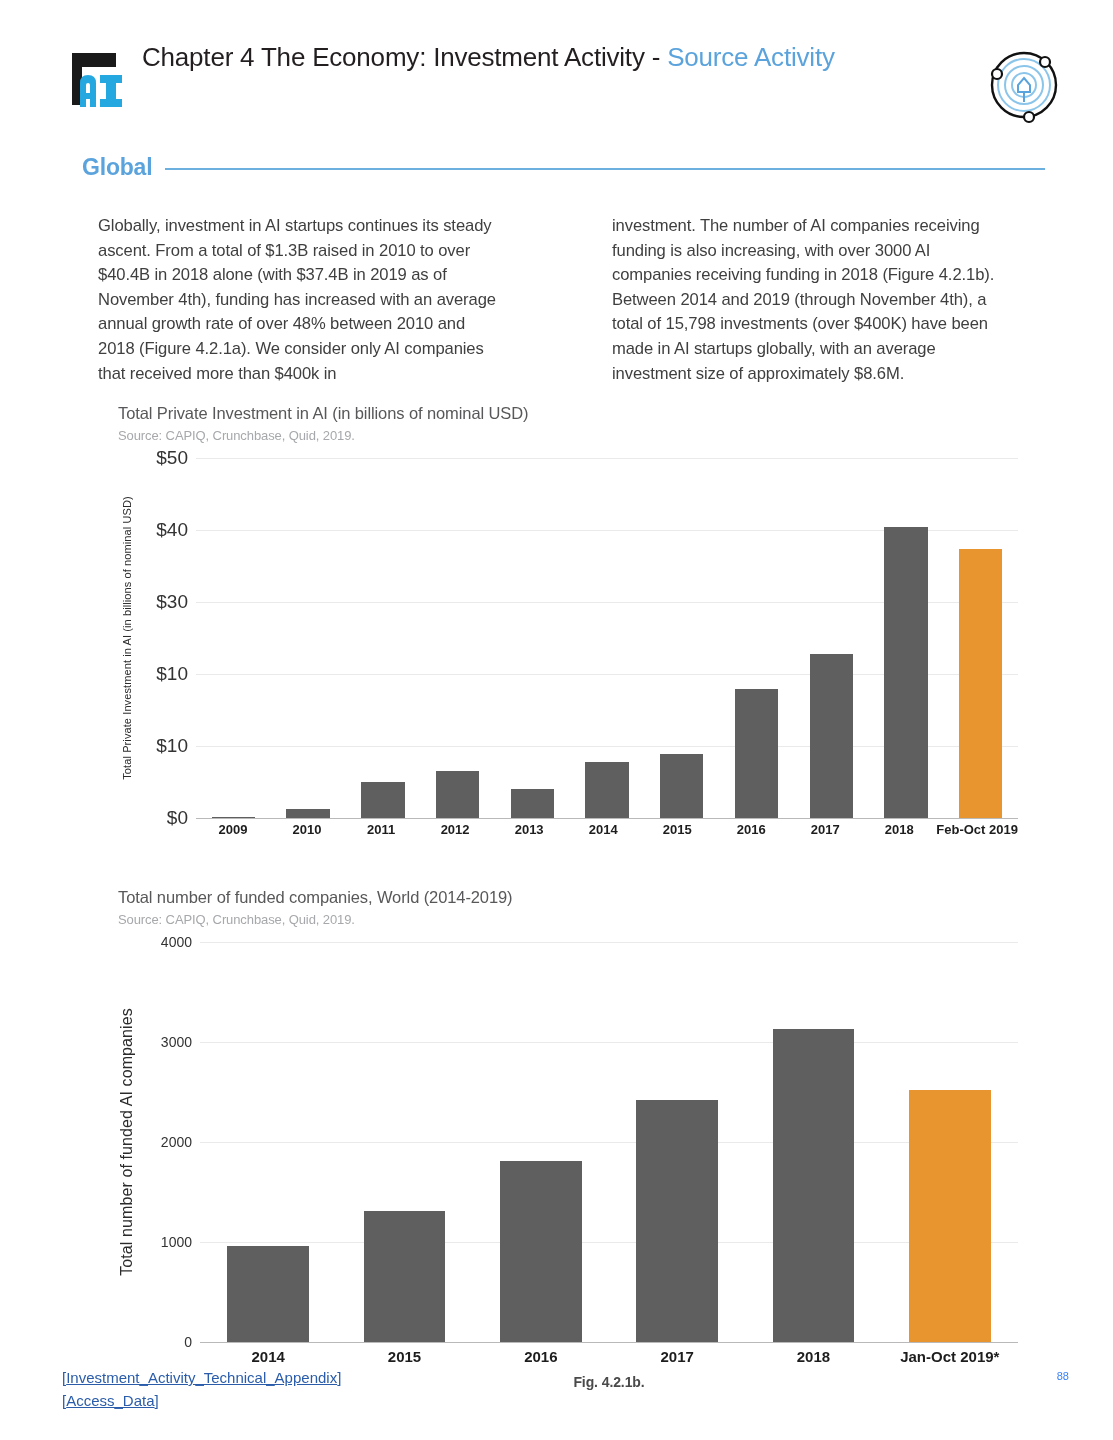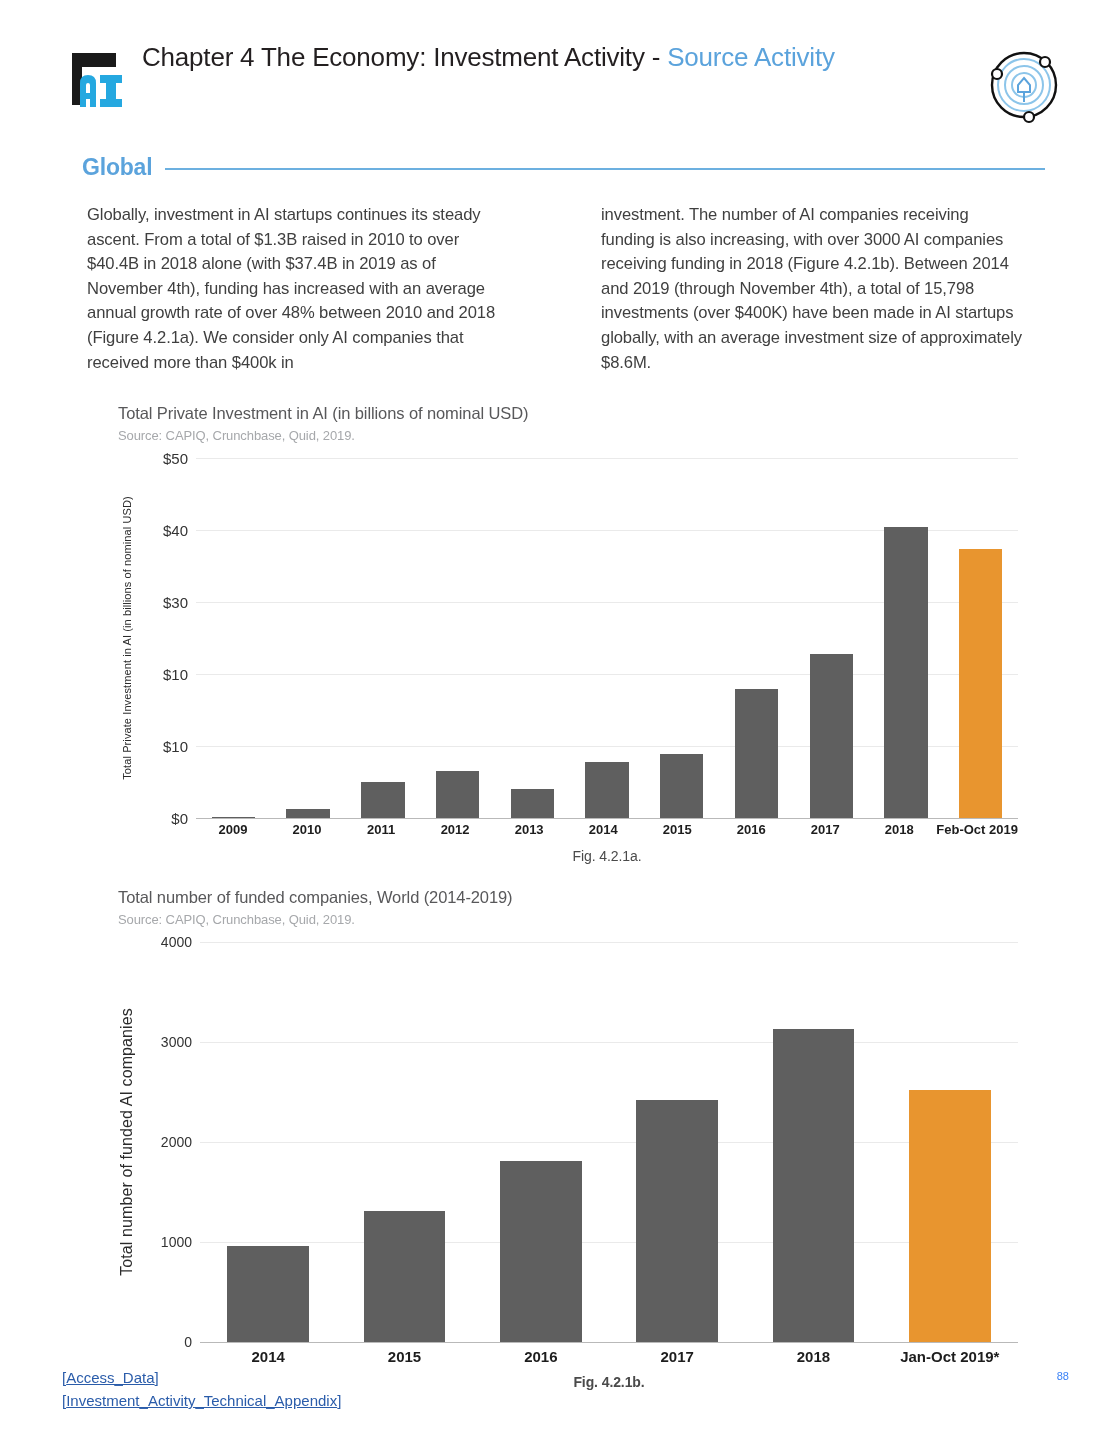--- a/index.html
+++ b/index.html
@@ -102,7 +102,7 @@
     color: #3f3f3f;
     letter-spacing: -0.1px;
   }
-  .col p { margin: 5px; }
+  .col p { margin: 16px; }
 
   
   .figure {

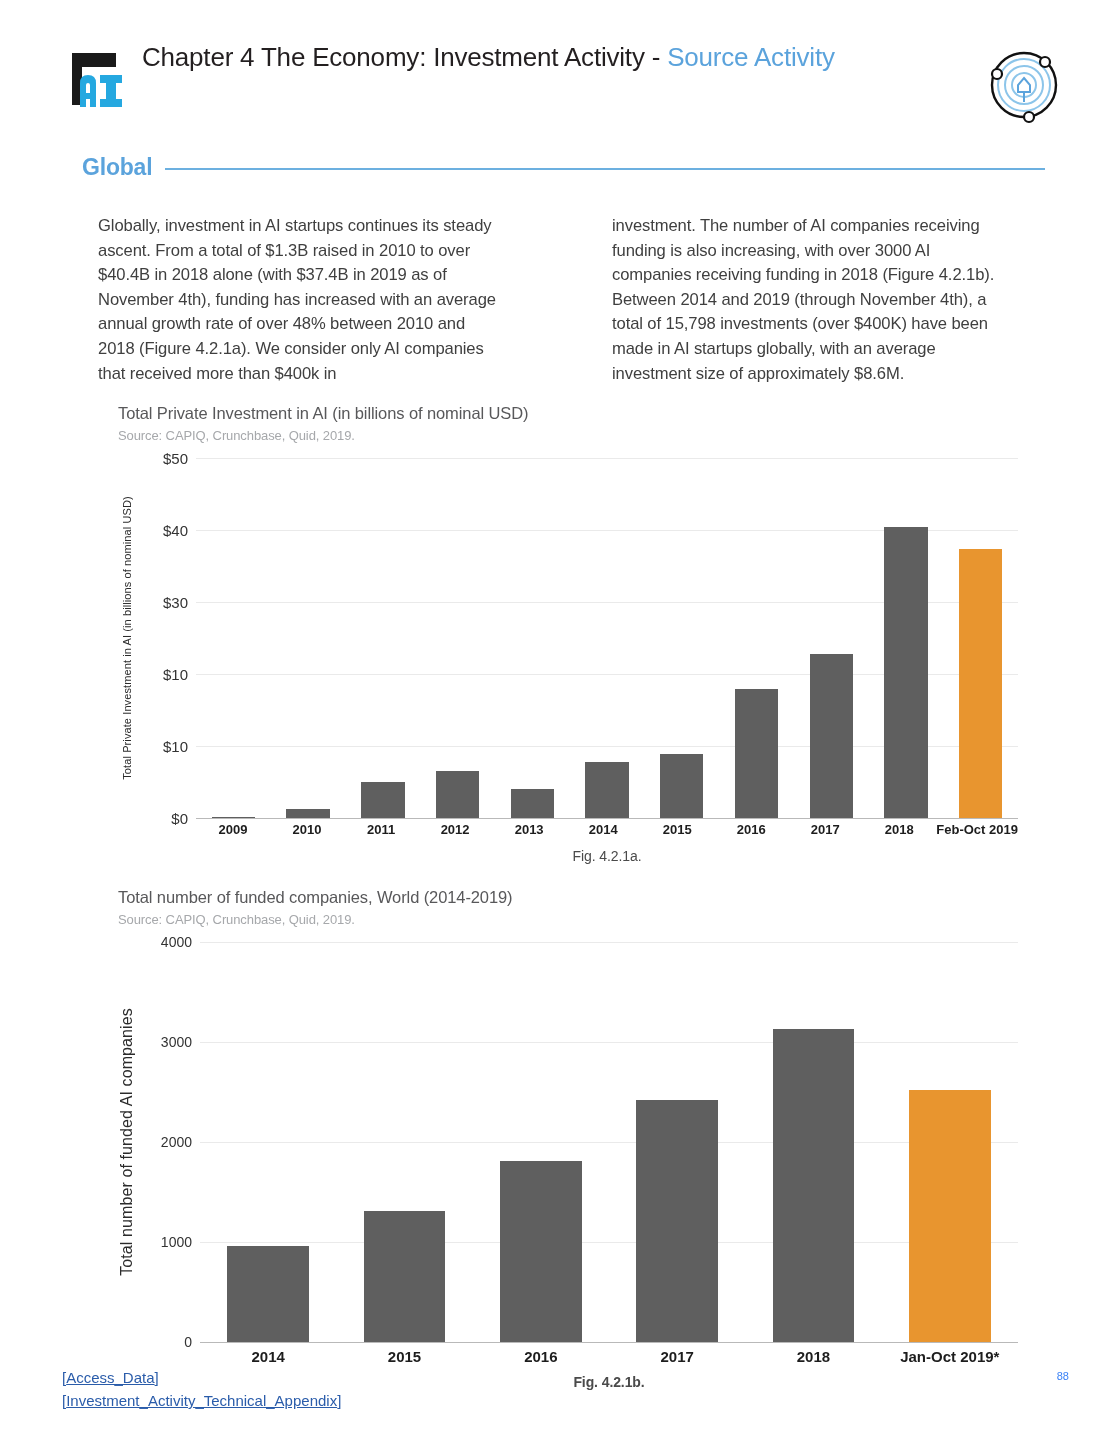--- a/index.html
+++ b/index.html
@@ -166,7 +166,7 @@
     position: absolute;
     right: 4px;
     transform: translateY(-50%);
-    font-size: 15px;
+    font-size: 19px;
     color: #333;
     text-align: right;
     white-space: nowrap;

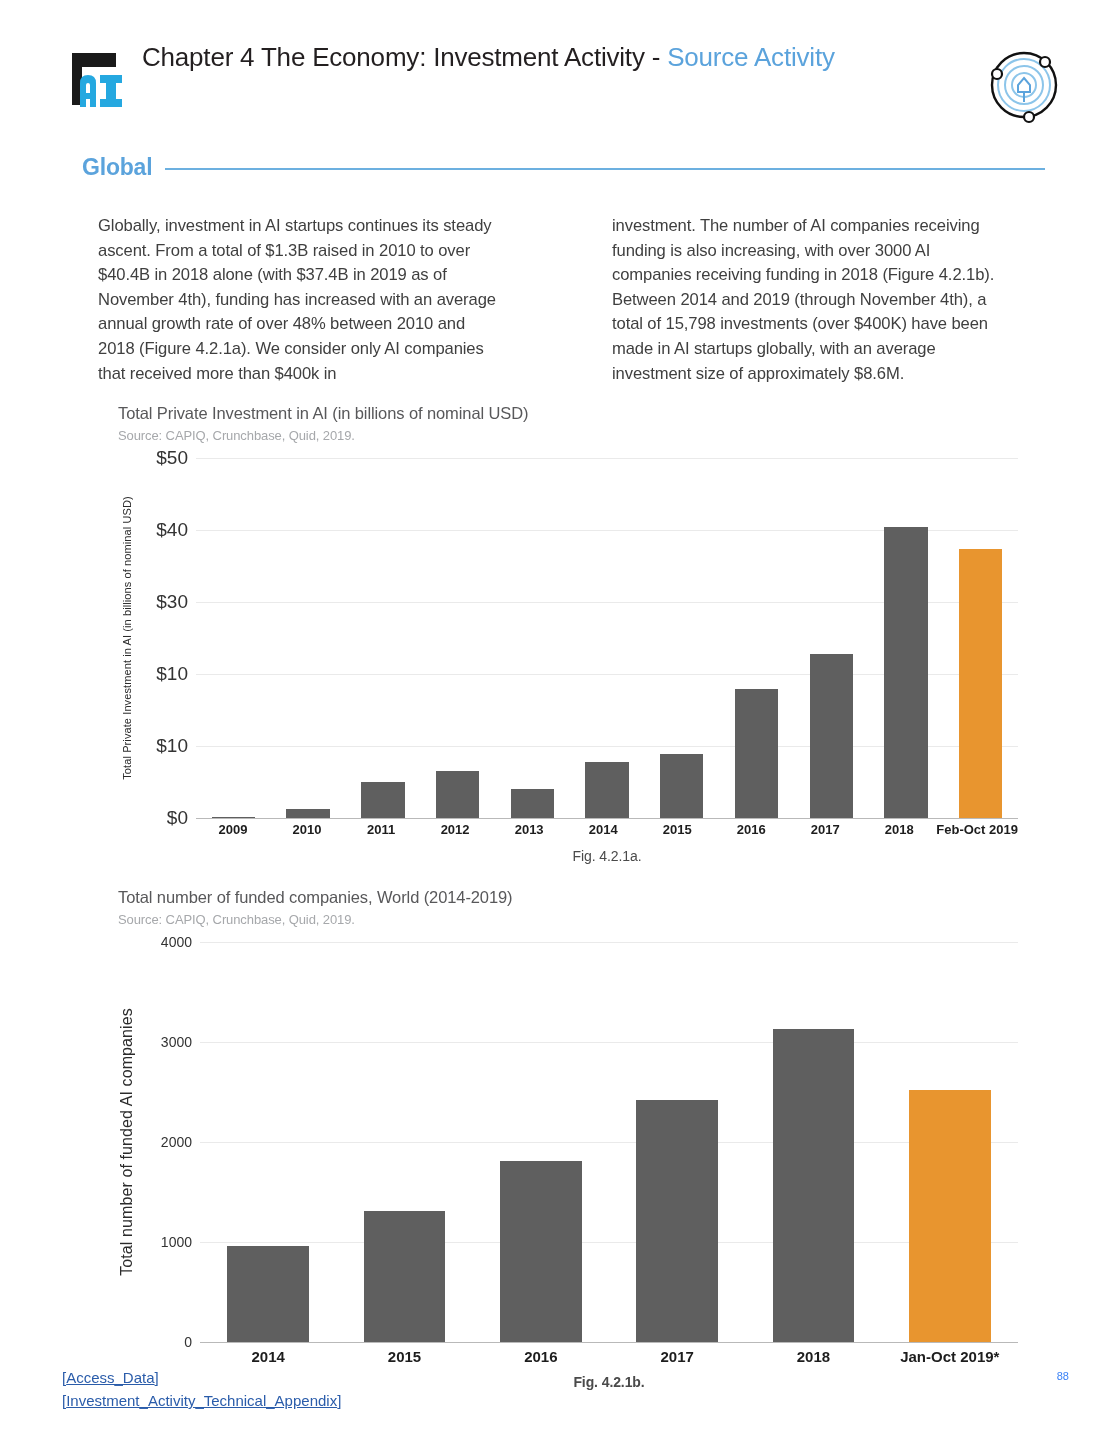--- a/index.html
+++ b/index.html
@@ -389,7 +389,6 @@
         <div class="xlab ">2018</div>
         <div class="xlab ">Feb-Oct 2019</div>
       </div>
-    <div class="fig-caption cap1" style="left: 78px;">Fig. 4.2.1a.</div>
   </div>
 </div>
 

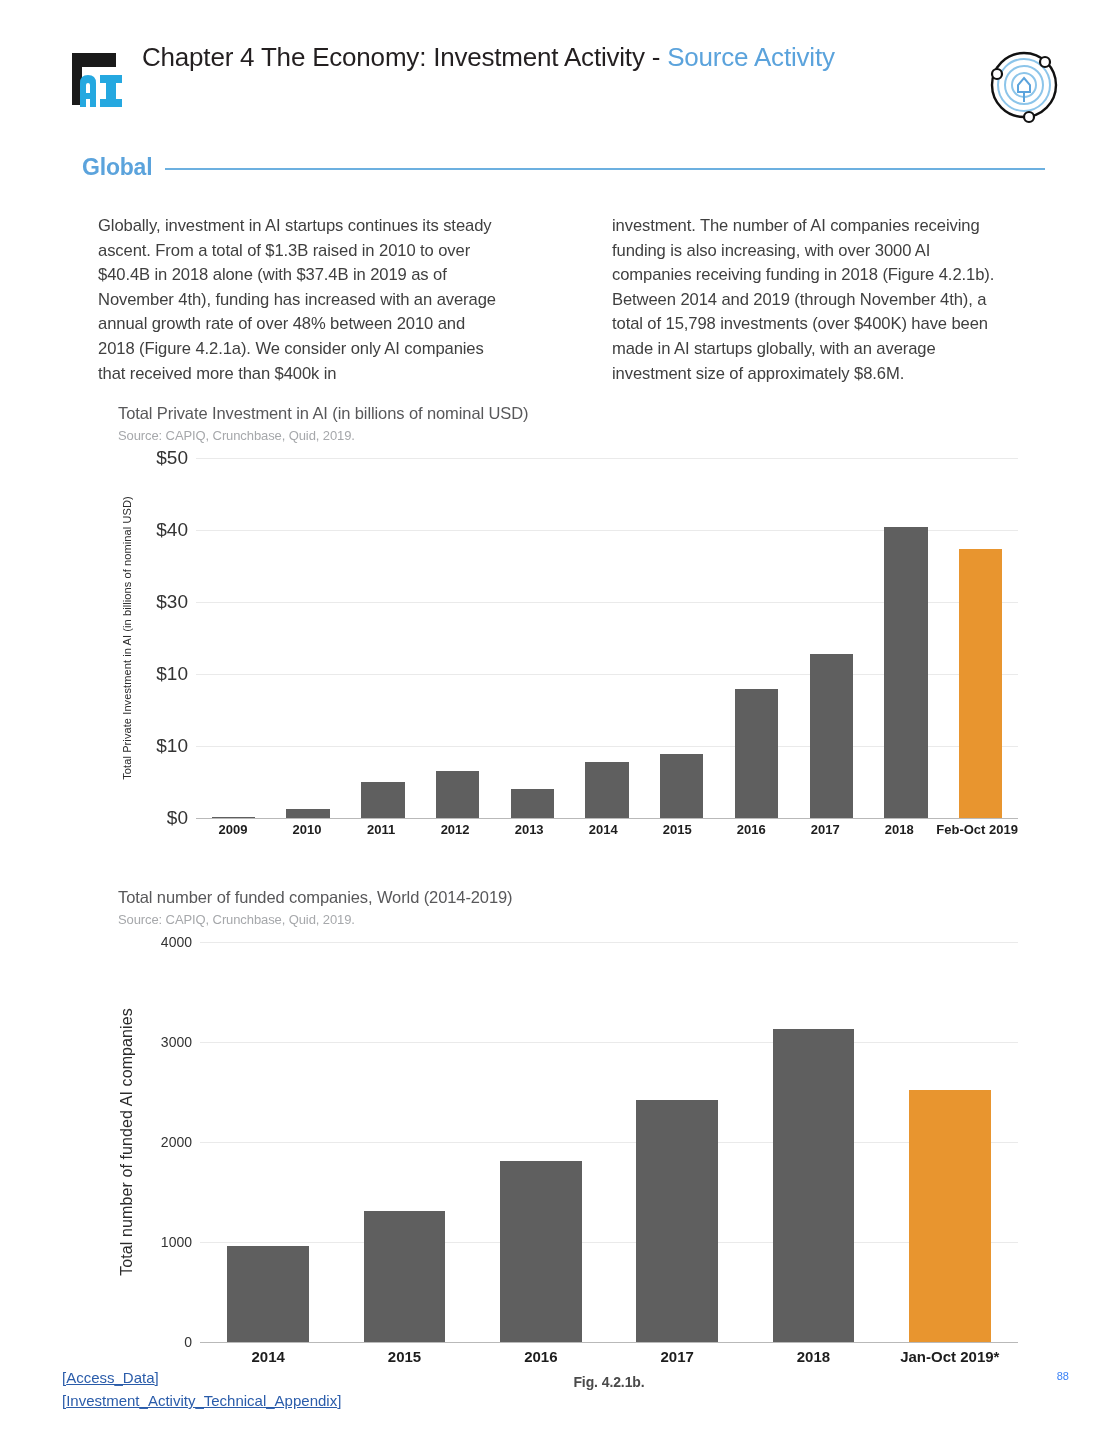--- a/index.html
+++ b/index.html
@@ -449,8 +449,8 @@
 </div>
 
 <div class="footer-links">
+  <div><span>[</span><a href="#">Investment_Activity_Technical_Appendix</a><span>]</span></div>
   <div><span>[</span><a href="#">Access_Data</a><span>]</span></div>
-  <div><span>[</span><a href="#">Investment_Activity_Technical_Appendix</a><span>]</span></div>
 </div>
 
 <div class="page-num">88</div>

